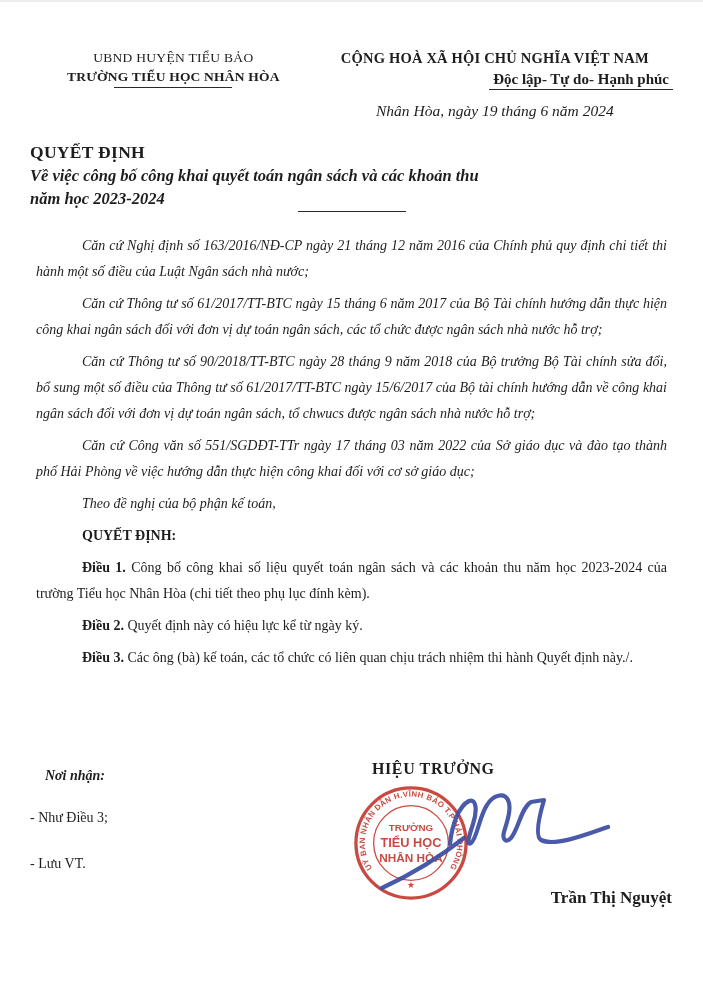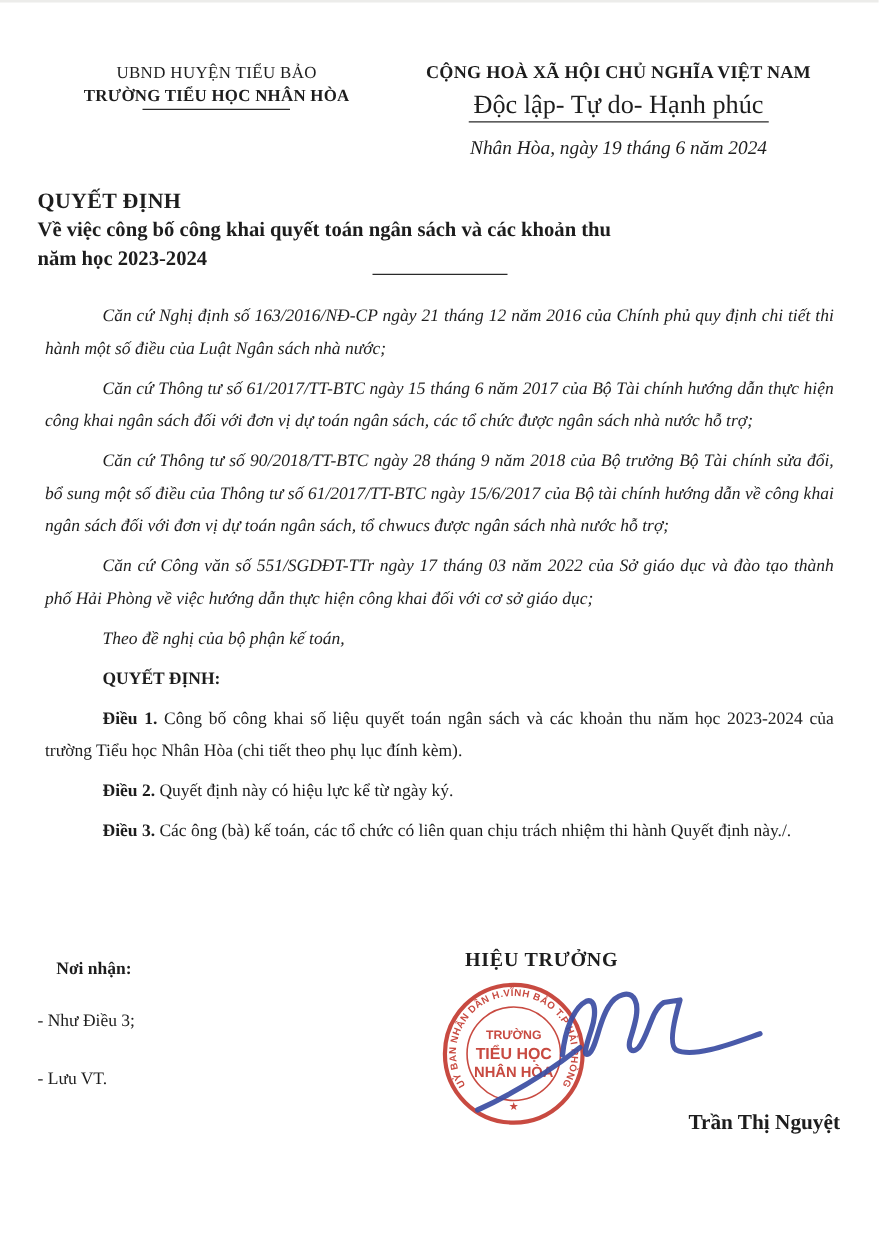--- a/index.html
+++ b/index.html
@@ -23,7 +23,7 @@
   .rule-org{width:118px;border-bottom:1.6px solid #2a2a2a;margin:2px auto 0;}
   .doc-number{font-size:15px;margin-top:15px;}
   .motto1{font-size:14.5px;font-weight:bold;letter-spacing:.2px;}
-  .motto2{font-size:21px;font-weight:normal;margin-top:4px;}
+  .motto2{font-size:15px;font-weight:bold;margin-top:4px;text-align:right;}
   .motto2 span{display:inline-block;border-bottom:1.6px solid #2a2a2a;padding:0 4px 1px;}
   .place-date{font-size:15.5px;font-style:italic;margin-top:12px;}
 

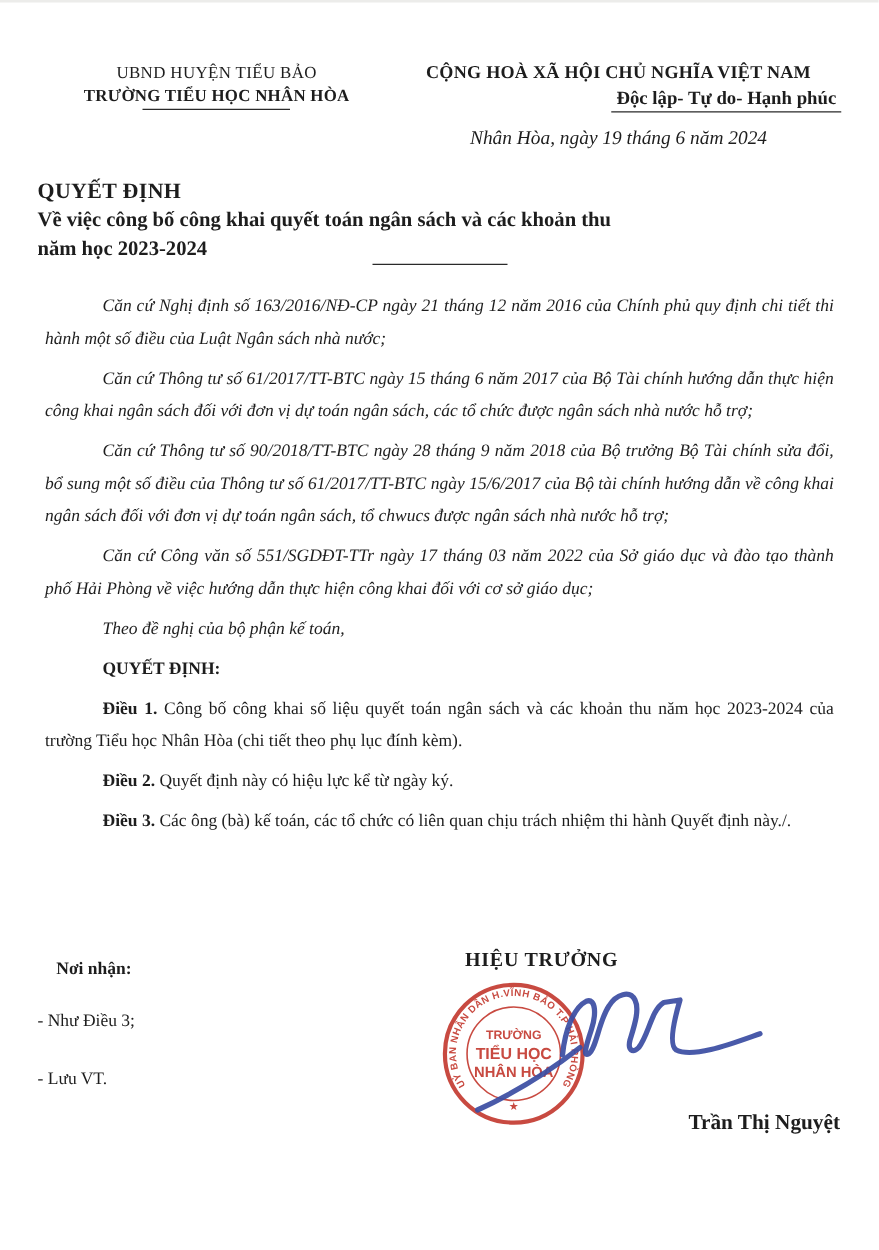--- a/index.html
+++ b/index.html
@@ -30,7 +30,7 @@
   
   .title-block{text-align:left;margin-top:22px;line-height:21px;}
   .title-main{font-size:17.5px;font-weight:bold;letter-spacing:.3px;}
-  .title-sub{font-size:16.5px;font-weight:bold;margin-top:2px;}
+  .title-sub{font-size:16.5px;font-weight:bold;margin-top:2px;font-style:italic;}
   .rule-title{width:108px;border-bottom:1.6px solid #2a2a2a;margin:2px auto 0;}
 
   

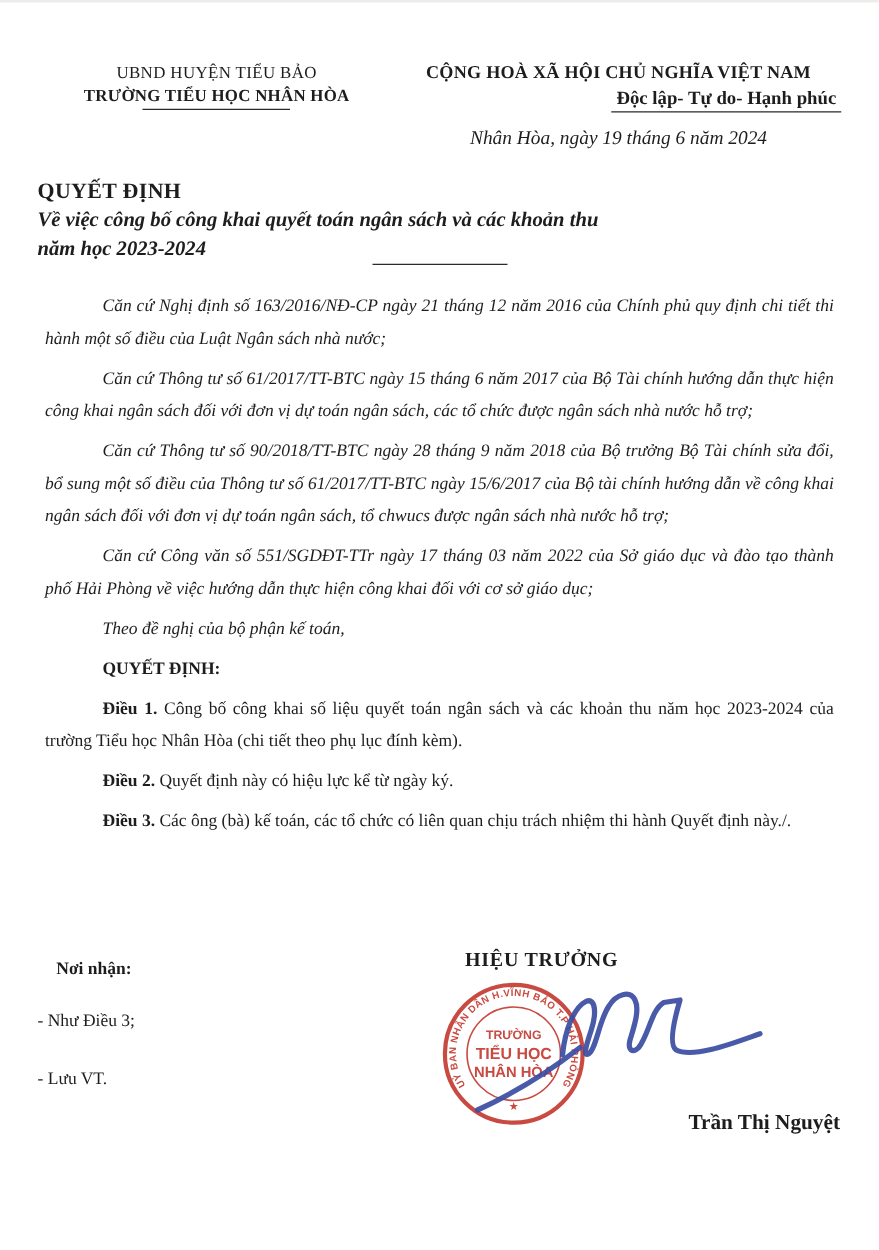--- a/index.html
+++ b/index.html
@@ -43,7 +43,7 @@
   
   .footer{position:absolute;left:0;top:752px;width:703px;height:248px;}
   .recipients{position:absolute;left:30px;top:16px;}
-  .recipients .rec-head{font-size:14px;font-weight:bold;margin-left:15px;}
+  .recipients .rec-head{font-size:14px;font-weight:bold;font-style:italic;margin-left:15px;}
   .recipients .rec-item{font-size:14px;line-height:25px;margin-top:21px;}
   .recipients .rec-item:first-of-type{margin-top:5px;}
   .sign-block{position:absolute;left:352px;top:0;width:320px;}

